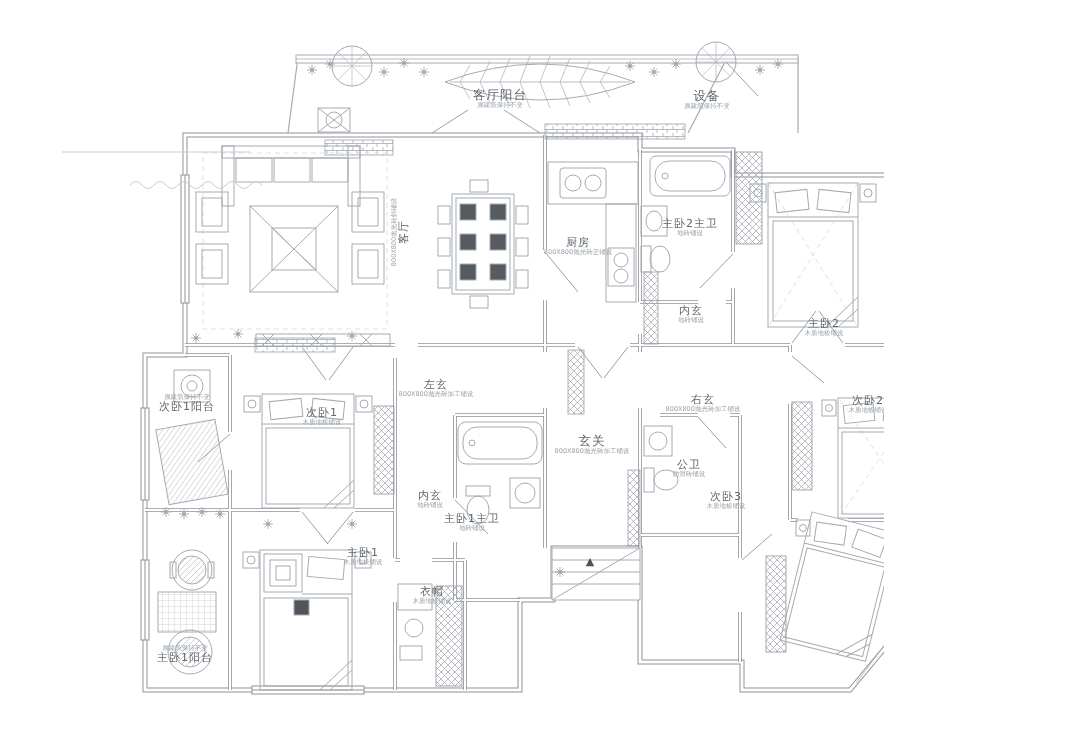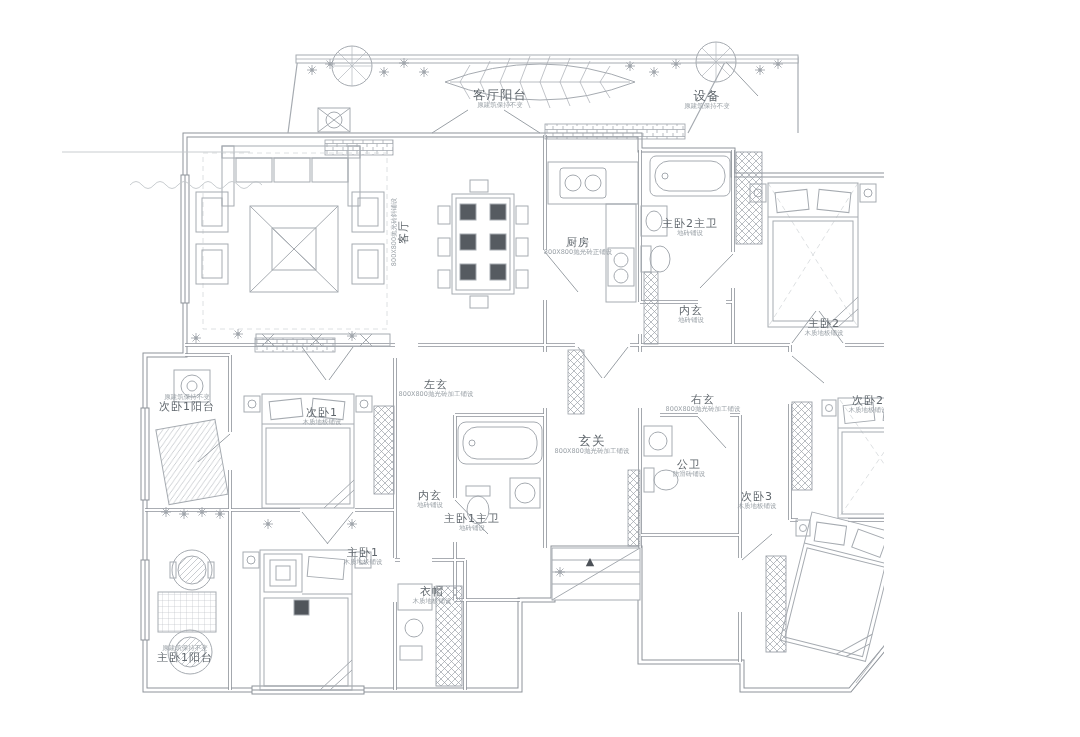--- a/index.html
+++ b/index.html
@@ -479,7 +479,7 @@
   <span class="main">公卫</span>
   <span class="note">防滑砖铺设</span>
 </div>
-<div class="lbl" style="left:757px;top:501px">
+<div class="lbl" style="left:726px;top:501px">
   <span class="main">次卧3</span>
   <span class="note">木质地板铺设</span>
 </div>

